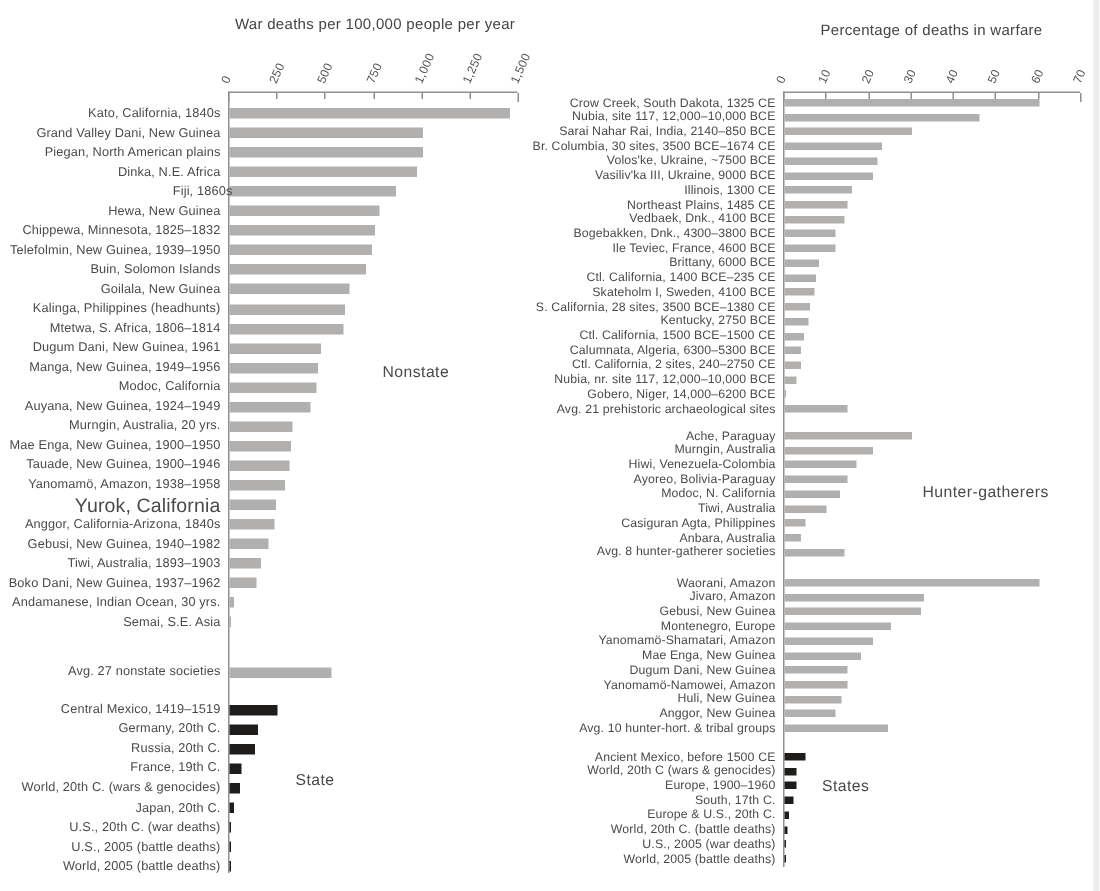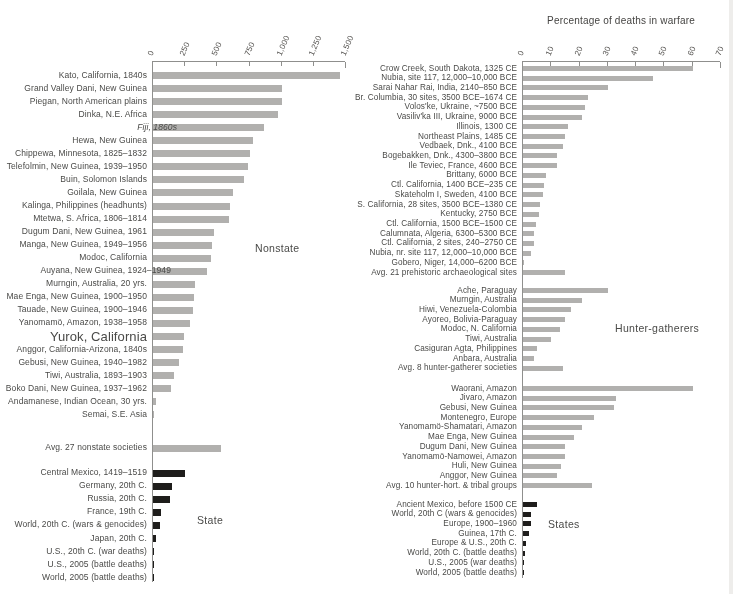--- a/index.html
+++ b/index.html
@@ -32,6 +32,7 @@
 <body>
 
 <div class="figure">
+  <div class="chart-title title-left">War deaths per 100,000 people per year</div>
   <div class="chart-title title-right">Percentage of deaths in warfare</div>
   <div id="canvas" style="position:absolute;inset:0;">
       <div class="axis-line" style="left: 152px; top: 61px; width: 193px; background: rgb(143, 143, 141);"></div>

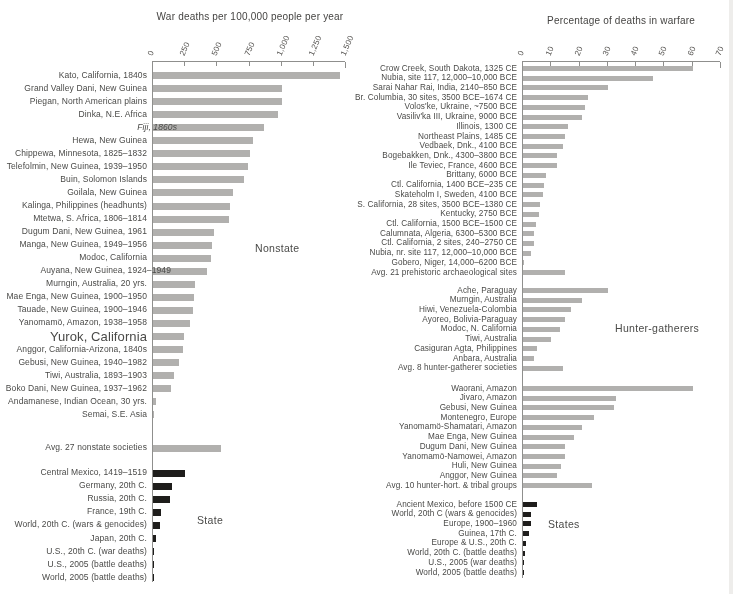--- a/index.html
+++ b/index.html
@@ -60,7 +60,7 @@
       <div class="bar" style="left: 153px; top: 111.15px; width: 124.807px; height: 7px; background: rgb(177, 176, 174);"></div>
       <div class="row-label" style="right: 586px; top: 109.65px; font-size: 8.5px; color: rgb(74, 74, 72);">Dinka, N.E. Africa</div>
       <div class="bar" style="left: 153px; top: 124.2px; width: 110.653px; height: 7px; background: rgb(177, 176, 174);"></div>
-      <div class="row-label" style="right: 556px; top: 122.7px; font-size: 8.5px; color: rgb(74, 74, 72); font-style: italic;">Fiji, 1860s</div>
+      <div class="row-label" style="right: 578px; top: 122.7px; font-size: 8.5px; color: rgb(74, 74, 72);">Fiji, 1860s</div>
       <div class="bar" style="left: 153px; top: 137.25px; width: 100.36px; height: 7px; background: rgb(177, 176, 174);"></div>
       <div class="row-label" style="right: 586px; top: 135.75px; font-size: 8.5px; color: rgb(74, 74, 72);">Hewa, New Guinea</div>
       <div class="bar" style="left: 153px; top: 150.3px; width: 96.5px; height: 7px; background: rgb(177, 176, 174);"></div>

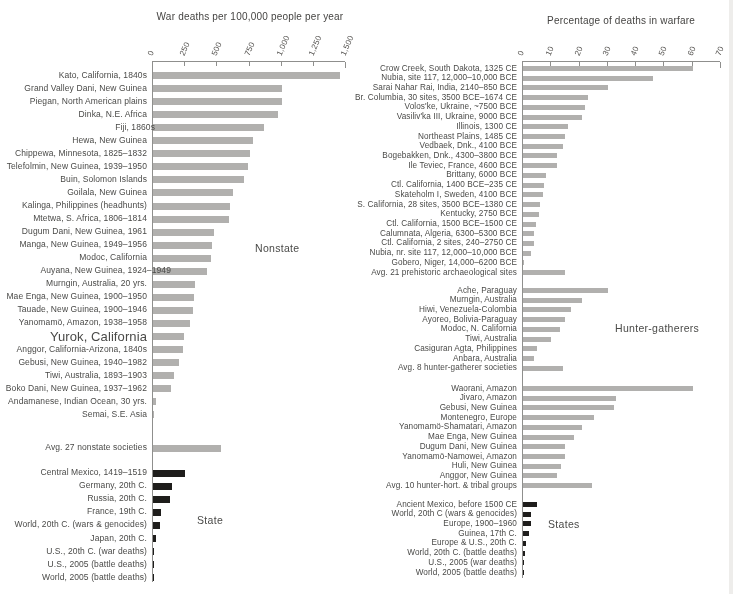--- a/index.html
+++ b/index.html
@@ -82,7 +82,7 @@
       <div class="bar" style="left: 153px; top: 254.7px; width: 57.9px; height: 7px; background: rgb(177, 176, 174);"></div>
       <div class="row-label" style="right: 586px; top: 253.2px; font-size: 8.5px; color: rgb(74, 74, 72);">Modoc, California</div>
       <div class="bar" style="left: 153px; top: 267.75px; width: 54.04px; height: 7px; background: rgb(177, 176, 174);"></div>
-      <div class="row-label" style="right: 562px; top: 266.25px; font-size: 8.5px; color: rgb(74, 74, 72);">Auyana, New Guinea, 1924–1949</div>
+      <div class="row-label" style="right: 586px; top: 266.25px; font-size: 8.5px; color: rgb(74, 74, 72);">Auyana, New Guinea, 1924–1949</div>
       <div class="bar" style="left: 153px; top: 280.8px; width: 42.46px; height: 7px; background: rgb(177, 176, 174);"></div>
       <div class="row-label" style="right: 586px; top: 279.3px; font-size: 8.5px; color: rgb(74, 74, 72);">Murngin, Australia, 20 yrs.</div>
       <div class="bar" style="left: 153px; top: 293.85px; width: 41.1733px; height: 7px; background: rgb(177, 176, 174);"></div>

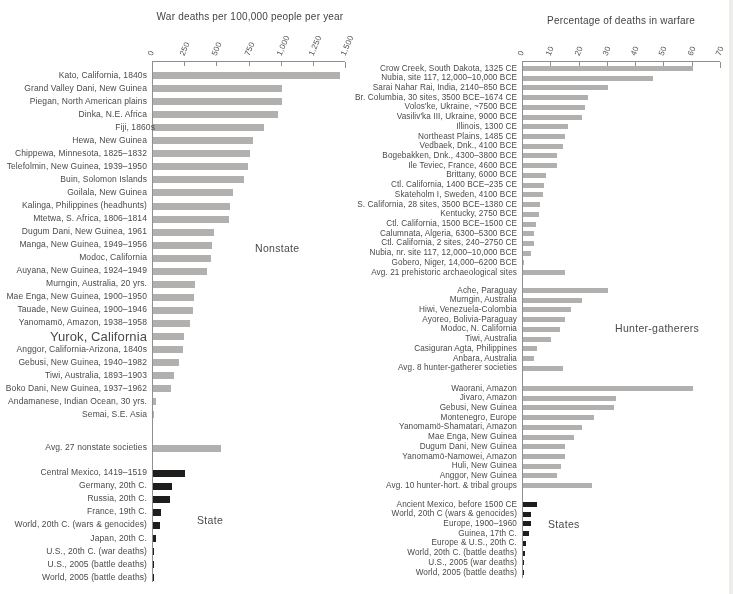--- a/index.html
+++ b/index.html
@@ -240,7 +240,7 @@
       <div class="bar" style="left: 523px; top: 521.44px; width: 8.48571px; height: 5px; background: rgb(30, 29, 27);"></div>
       <div class="row-label" style="right: 216px; top: 518.94px; font-size: 8.2px; color: rgb(74, 74, 72);">Europe, 1900–1960</div>
       <div class="bar" style="left: 523px; top: 531.16px; width: 5.65714px; height: 5px; background: rgb(30, 29, 27);"></div>
-      <div class="row-label" style="right: 216px; top: 528.66px; font-size: 8.2px; color: rgb(74, 74, 72);">Guinea, 17th C.</div>
+      <div class="row-label" style="right: 216px; top: 528.66px; font-size: 8.2px; color: rgb(74, 74, 72);">South, 17th C.</div>
       <div class="bar" style="left: 523px; top: 540.88px; width: 2.54571px; height: 5px; background: rgb(30, 29, 27);"></div>
       <div class="row-label" style="right: 216px; top: 538.38px; font-size: 8.2px; color: rgb(74, 74, 72);">Europe &amp; U.S., 20th C.</div>
       <div class="bar" style="left: 523px; top: 550.6px; width: 2.26286px; height: 5px; background: rgb(30, 29, 27);"></div>

